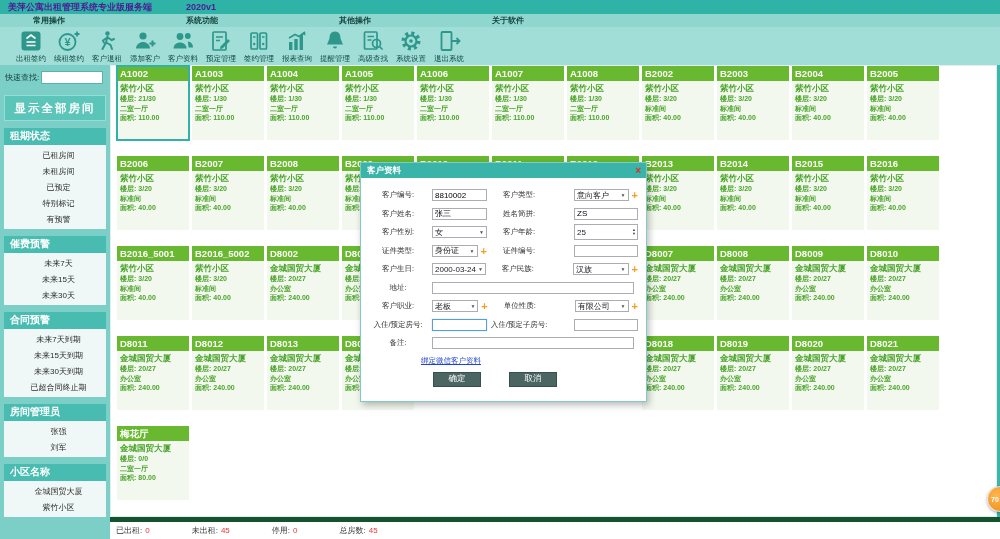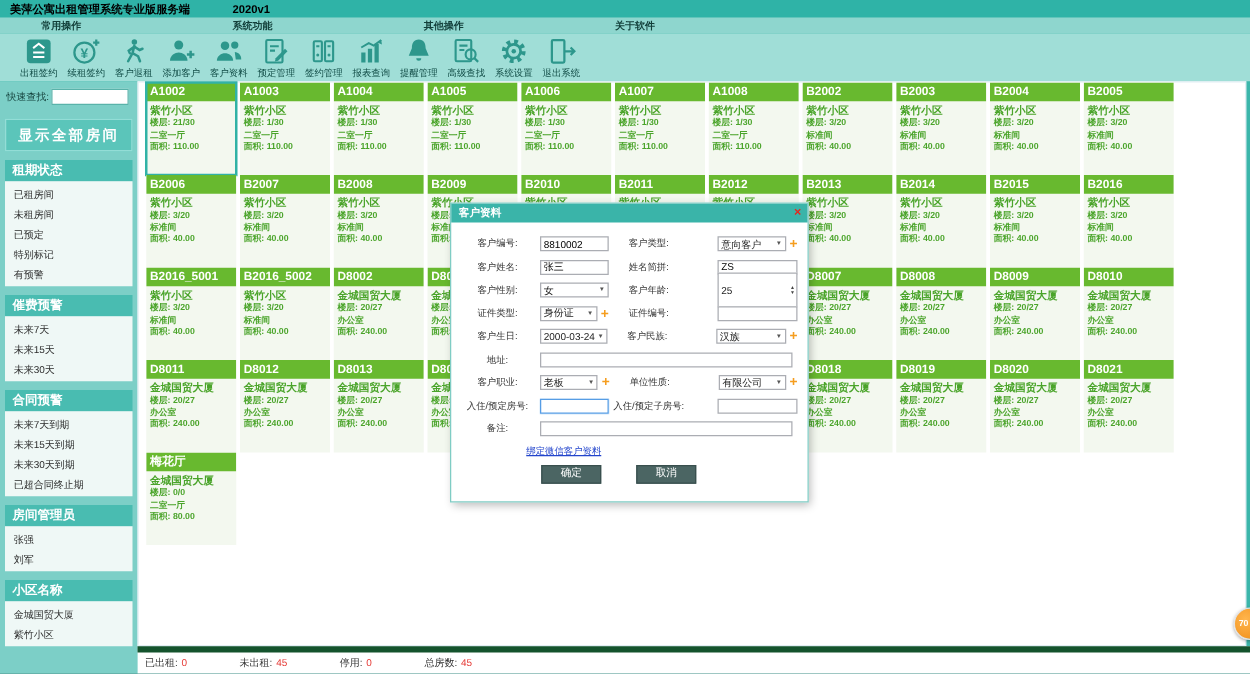--- a/index.html
+++ b/index.html
@@ -9,7 +9,7 @@
 
   
   .titlebar{ position:absolute; left:0; top:0; width:1000px; height:14px;
-             background:#2fb3a7; color:#000000; display:flex; align-items:center; }
+             background:#2fb3a7; color:#4c1d95; display:flex; align-items:center; }
   .titlebar .ttl{ font-size:9px; font-weight:bold; margin-left:8px; }
   .titlebar .ver{ font-size:9px; font-weight:bold; margin-left:34px; }
   .menubar{ position:absolute; left:0; top:14px; width:1000px; height:13px;

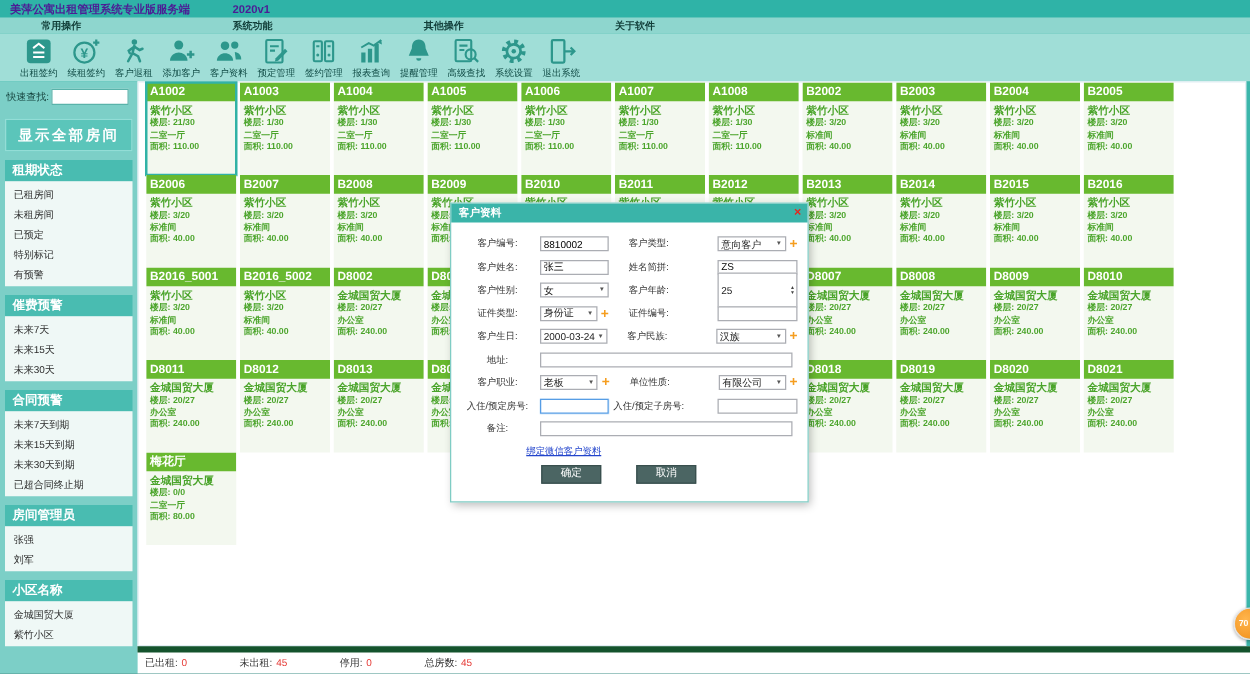--- a/index.html
+++ b/index.html
@@ -39,7 +39,7 @@
   .main{ position:absolute; left:110px; top:65px; width:887px; height:452px; background:#fff;
          border:1px solid #e2eef4; }
   .grid{ position:absolute; left:6px; top:0; display:grid;
-         grid-template-columns:repeat(11,72px); grid-auto-rows:74px; gap:0 3px; }
+         grid-template-columns:repeat(11,72px); grid-auto-rows:74px; gap:16px 3px; }
   .card{ background:#f3f8ef; cursor:pointer; overflow:hidden; }
   .card.sel{ outline:2px solid #31b2a6; outline-offset:-1px; }
   .chead{ height:15px; background:#68b92f; color:#fff; font-size:9.5px; font-weight:bold;

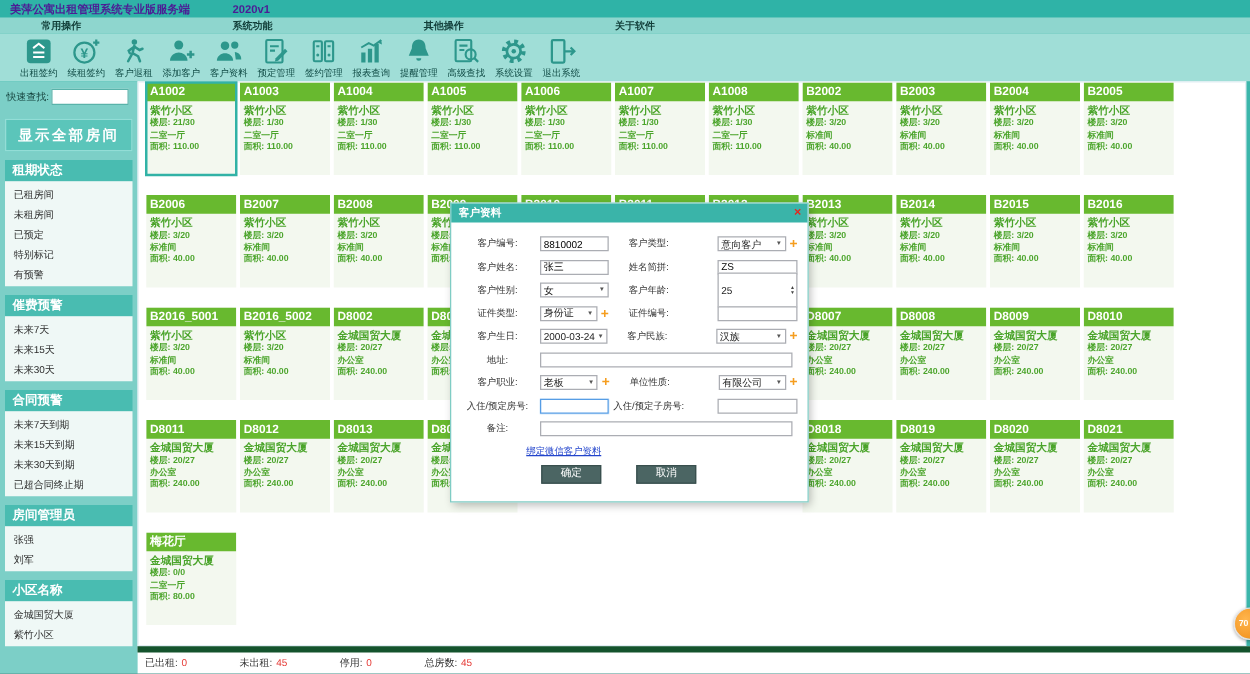--- a/index.html
+++ b/index.html
@@ -32,7 +32,7 @@
              font-family:inherit; }
   .sec{ margin:7px 4px 0 4px; }
   .sechead{ height:13px; background:#49bcb1; color:#fff; font-size:10px; font-weight:bold; padding:1px 0 16px 6px; }
-  .secitems{ background:#eff8f6; padding:2px 0; }
+  .secitems{ background:#eff8f6; padding:2px 0;text-align:center; }
   .sitem{ font-size:8px; color:#2b2b2b; padding:2.5px 0 2.5px 7px; cursor:pointer; }
 
   

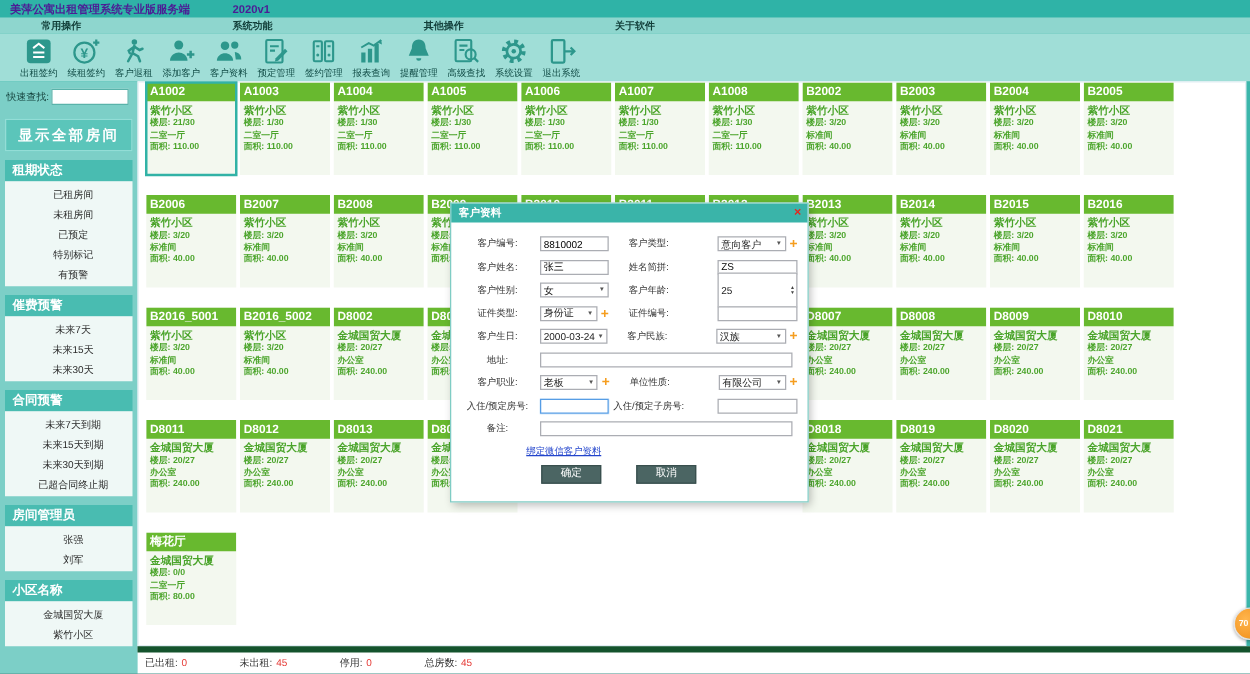--- a/index.html
+++ b/index.html
@@ -76,7 +76,7 @@
          justify-content:space-between; padding:0 2px; cursor:pointer; }
   .dselval{ font-size:8px; color:#222; white-space:nowrap; overflow:hidden; }
   .darrow{ font-size:5px; color:#555; flex:none; margin-left:2px; }
-  .dspin{ height:28px; border:1px solid #abadb3; background:#fff; display:flex; align-items:center;
+  .dspin{ height:16px; border:1px solid #abadb3; background:#fff; display:flex; align-items:center;
           justify-content:space-between; padding:0 1px 0 2px;gap:18px; }
   .dspinval{ font-size:8px; color:#222; }
   .spinbtns{ display:flex; flex-direction:column; line-height:4px; font-size:4px; color:#444; cursor:pointer; }

